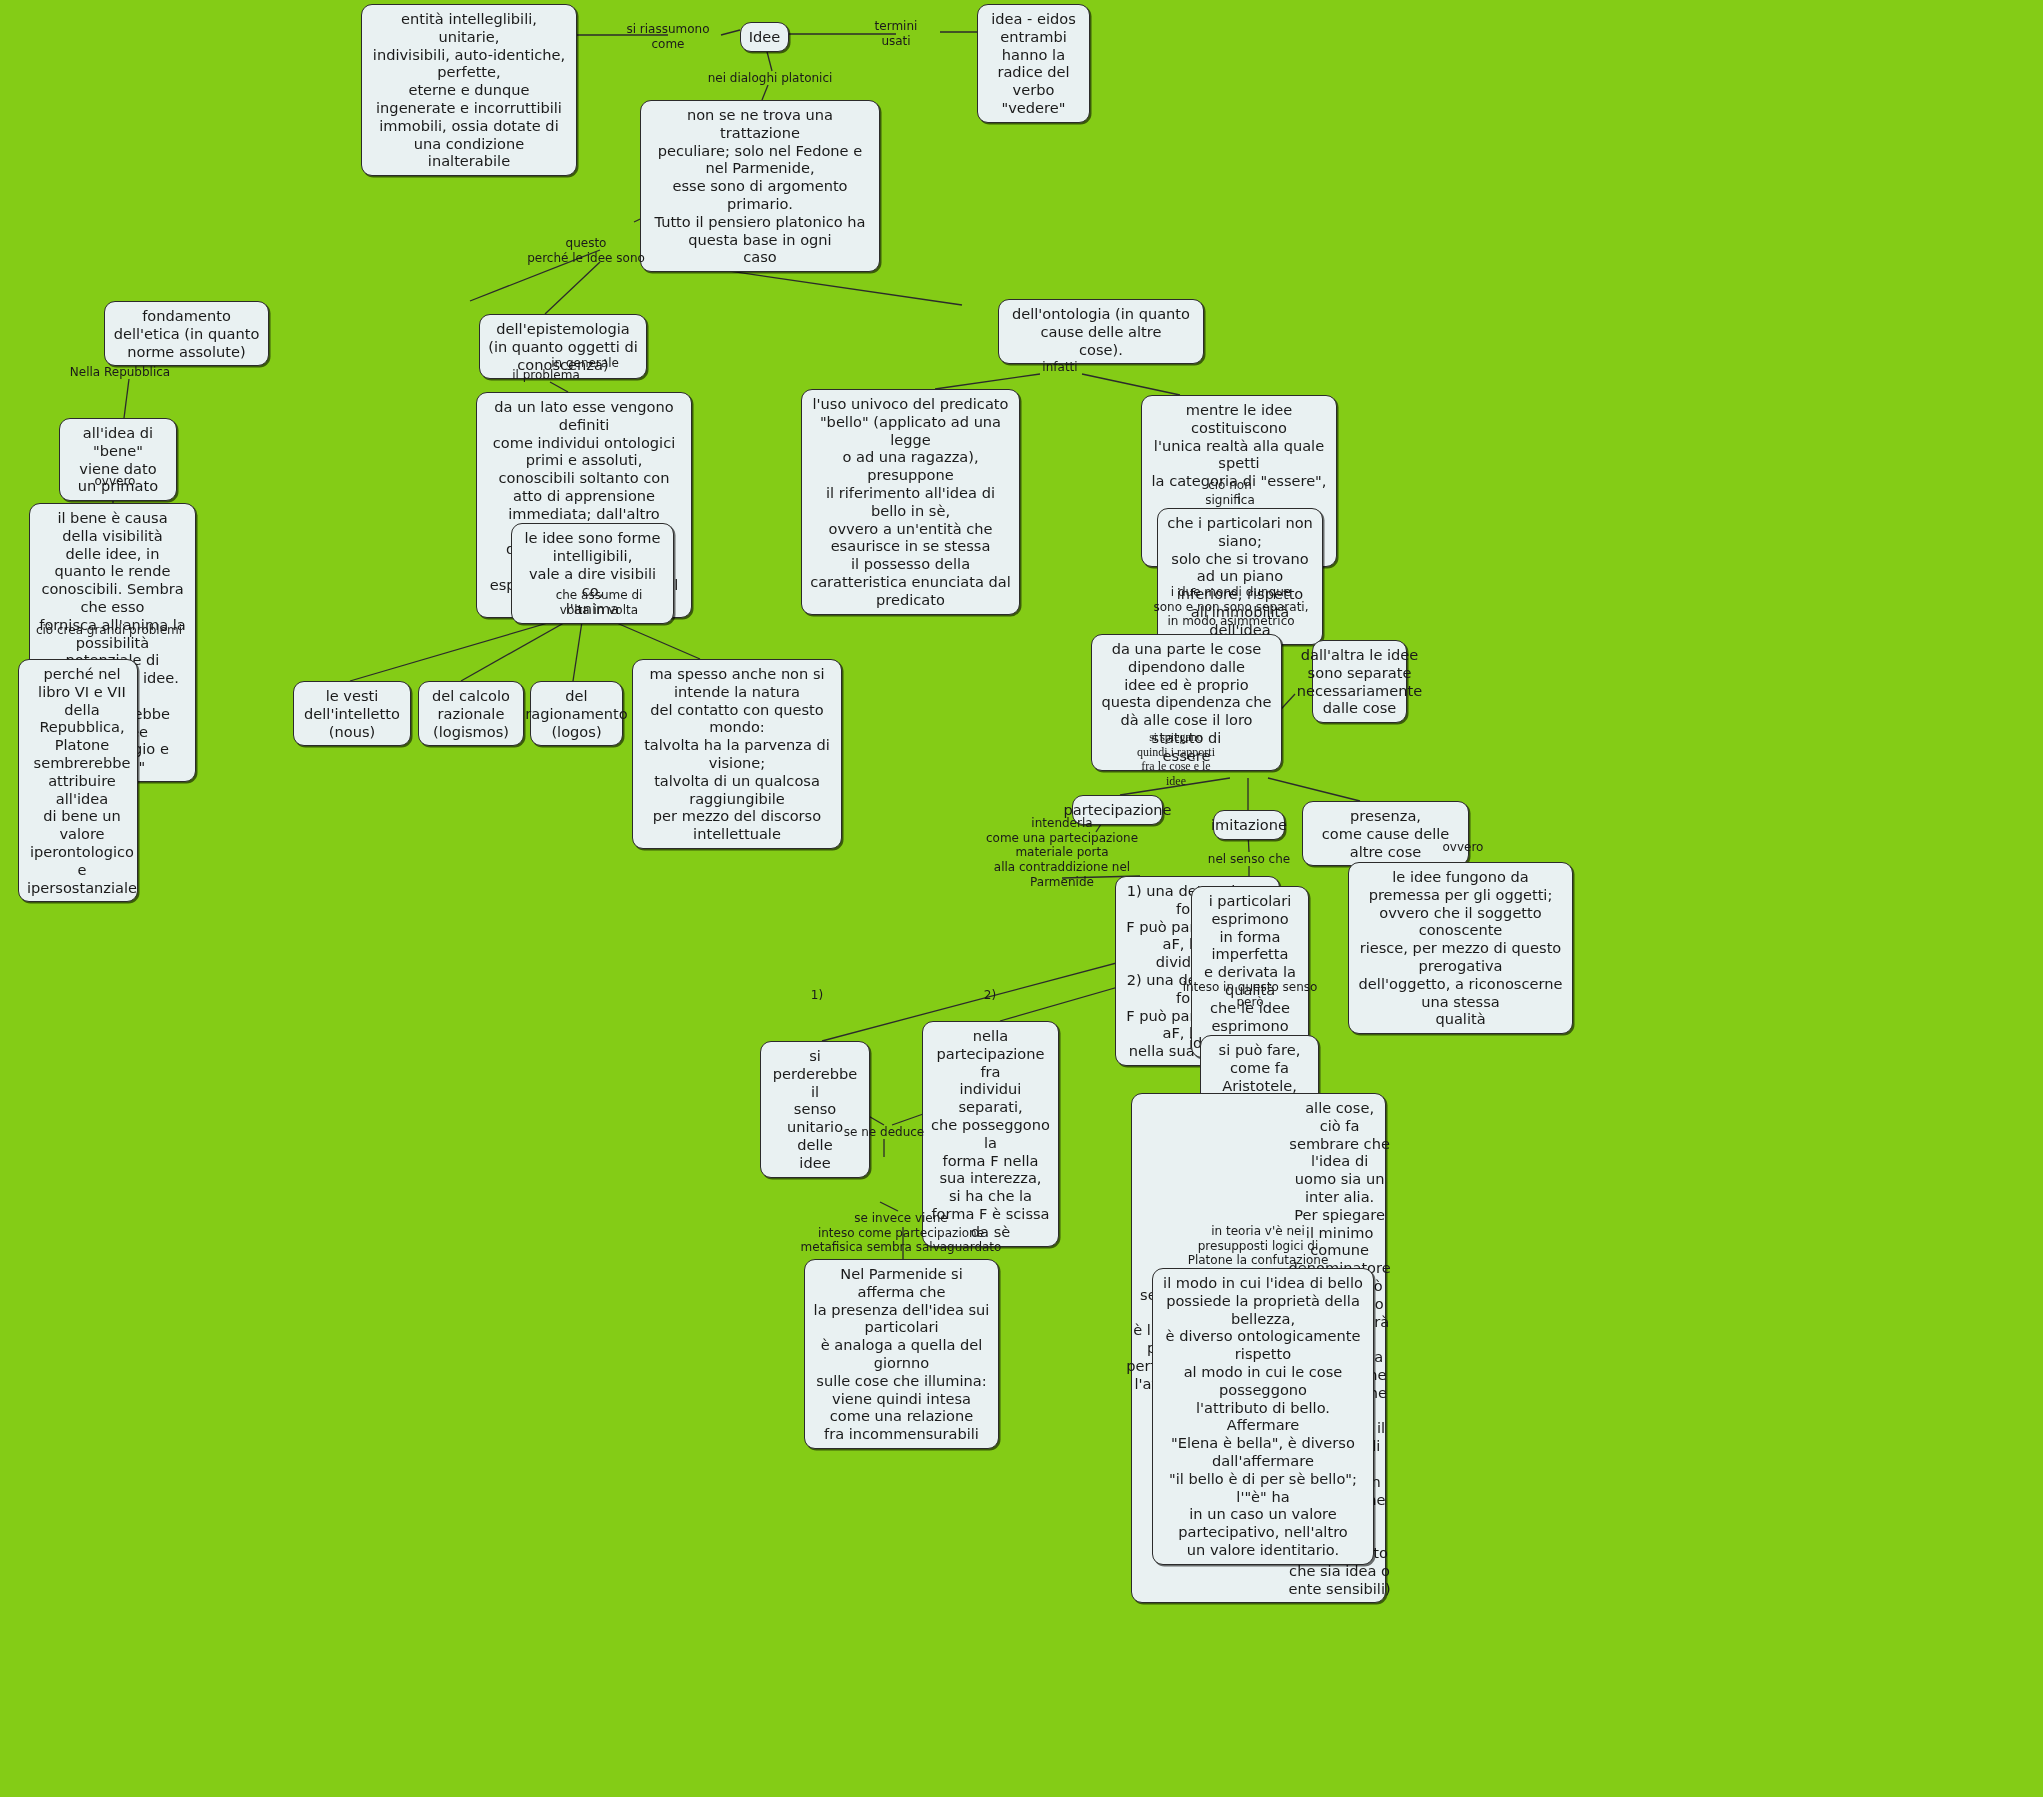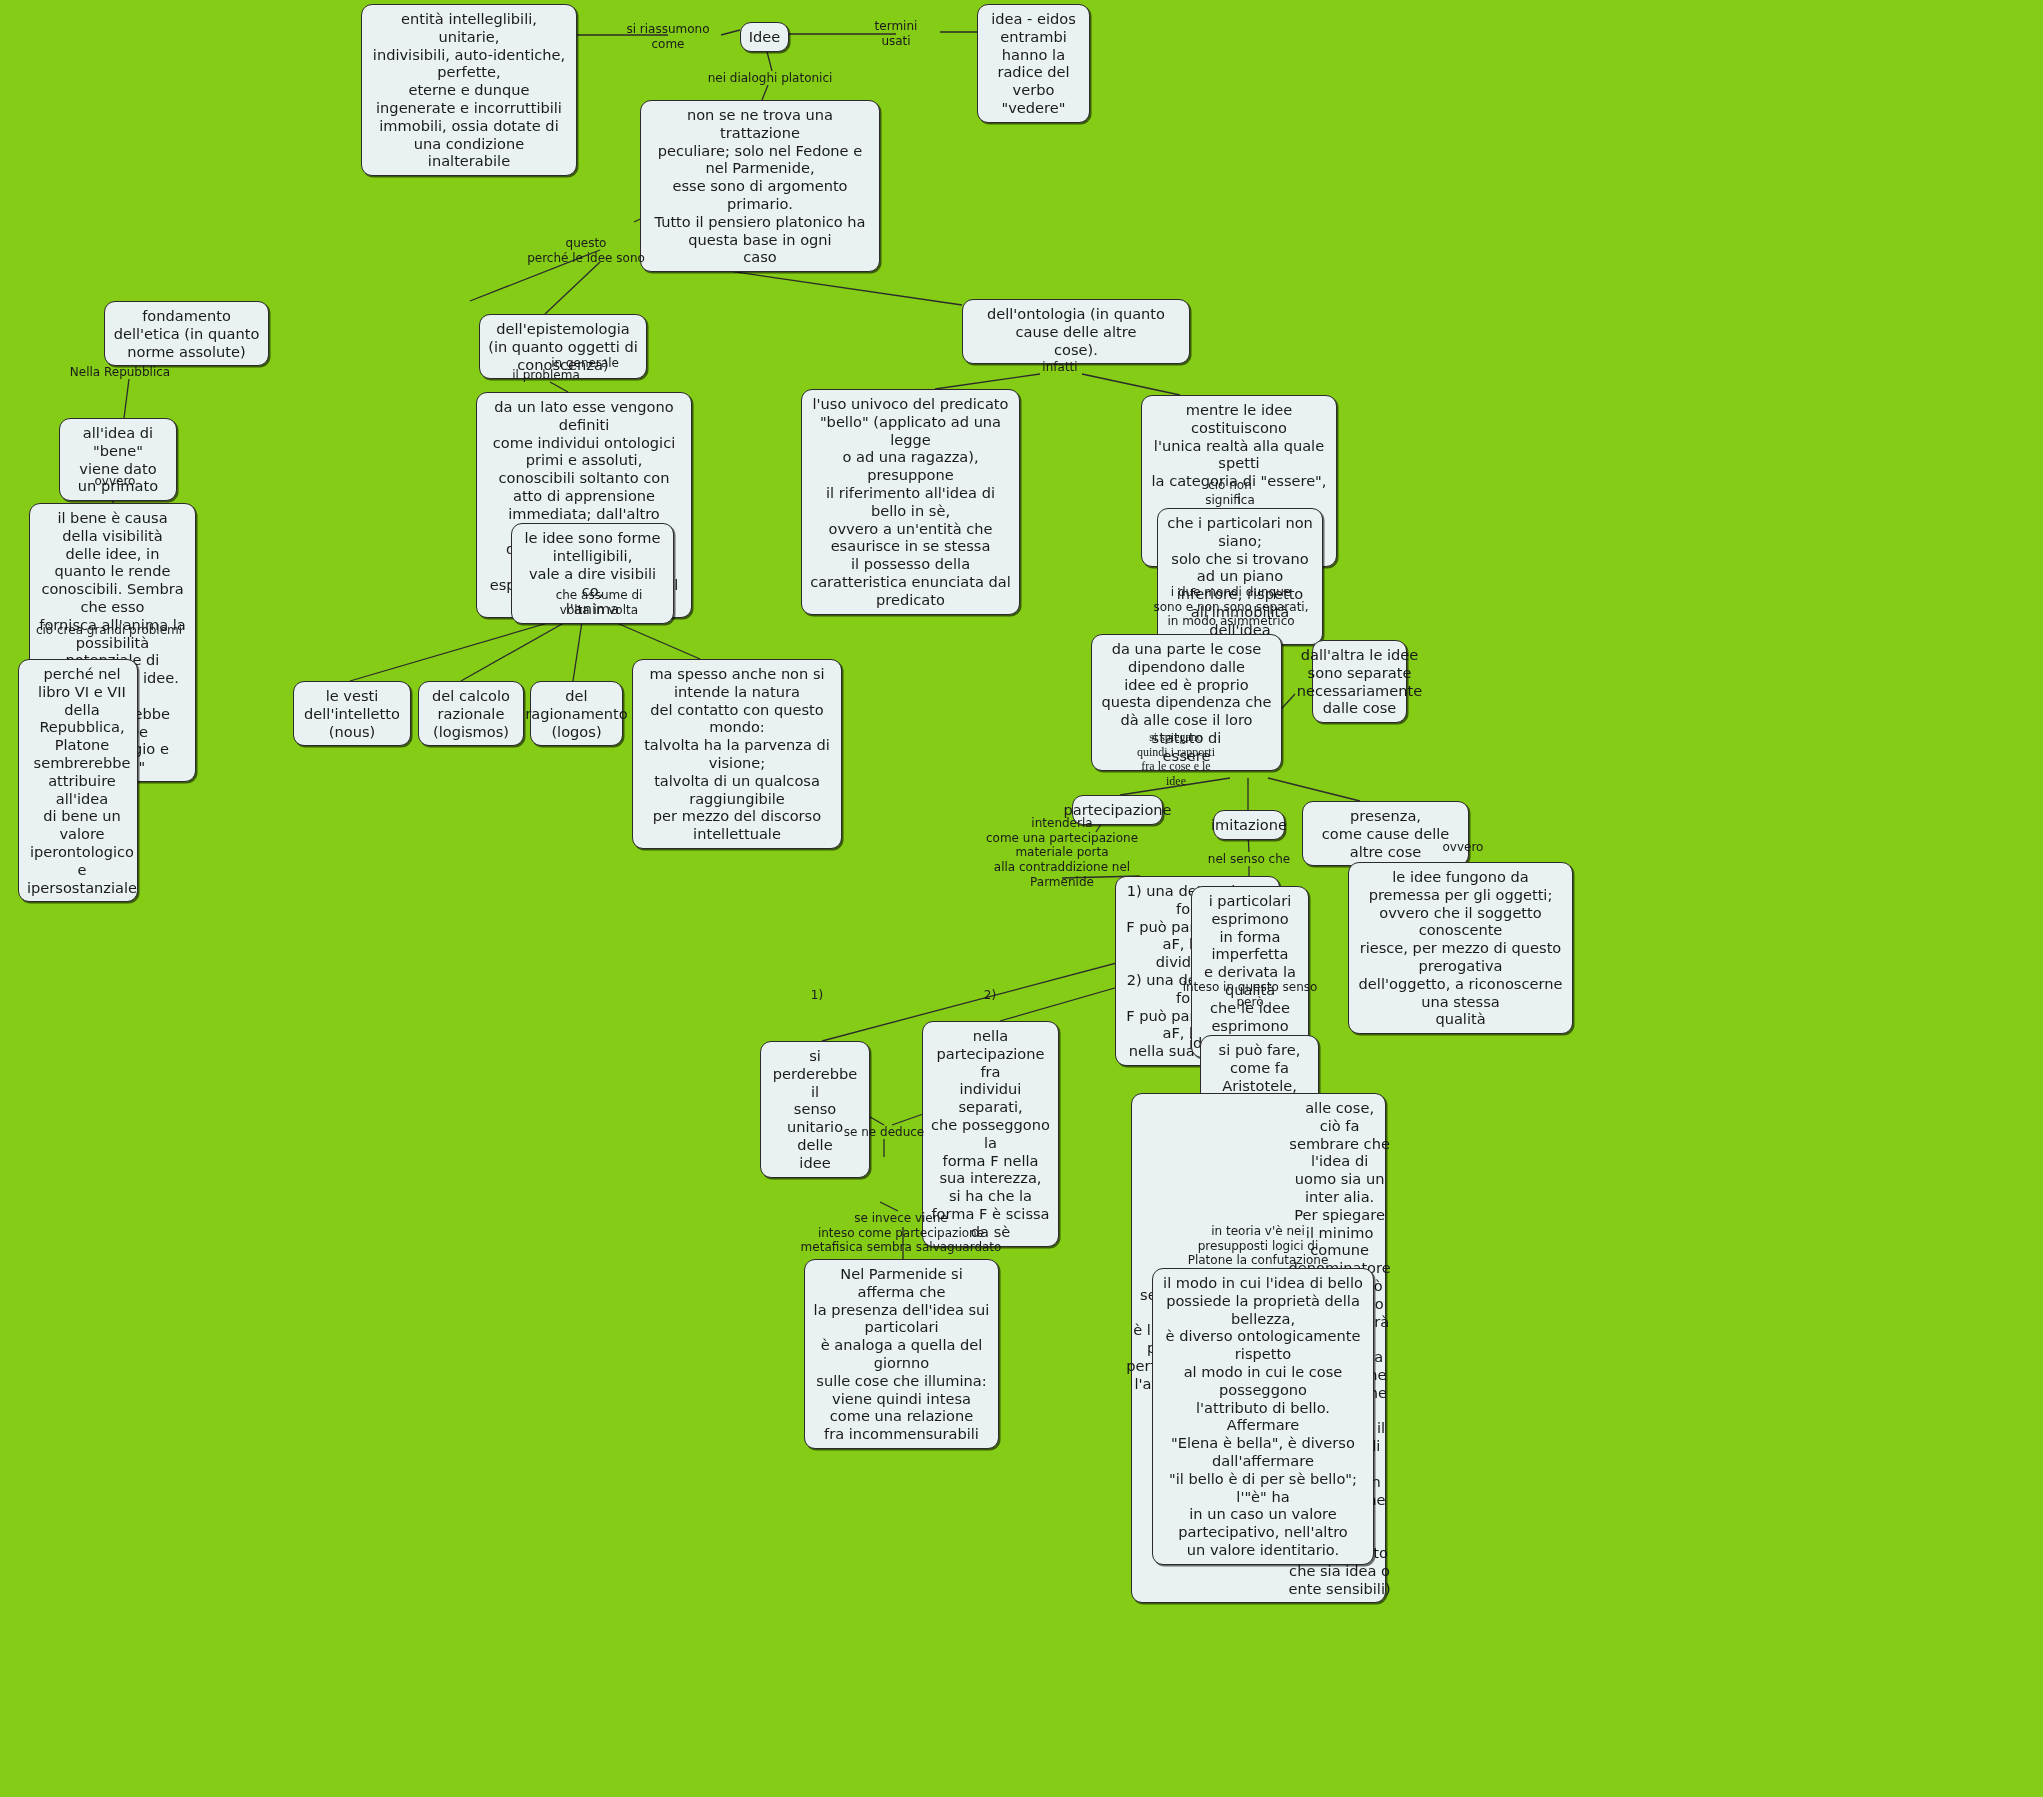--- a/index.html
+++ b/index.html
@@ -130,7 +130,7 @@
 norme assolute)</div>
     <div class="node" style="left: 479px; top: 314px; width: 168px; min-height: 32px;">dell'epistemologia
 (in quanto oggetti di conoscenza)</div>
-    <div class="node" style="left: 962px; top: 299px; width: 228px; min-height: 32px;">dell'ontologia (in quanto cause delle altre
+    <div class="node" style="left: 998px; top: 299px; width: 206px; min-height: 32px;">dell'ontologia (in quanto cause delle altre
 cose).</div>
     <div class="node" style="left: 59px; top: 418px; width: 118px; min-height: 31px;">all'idea di "bene"
 viene dato un primato</div>

